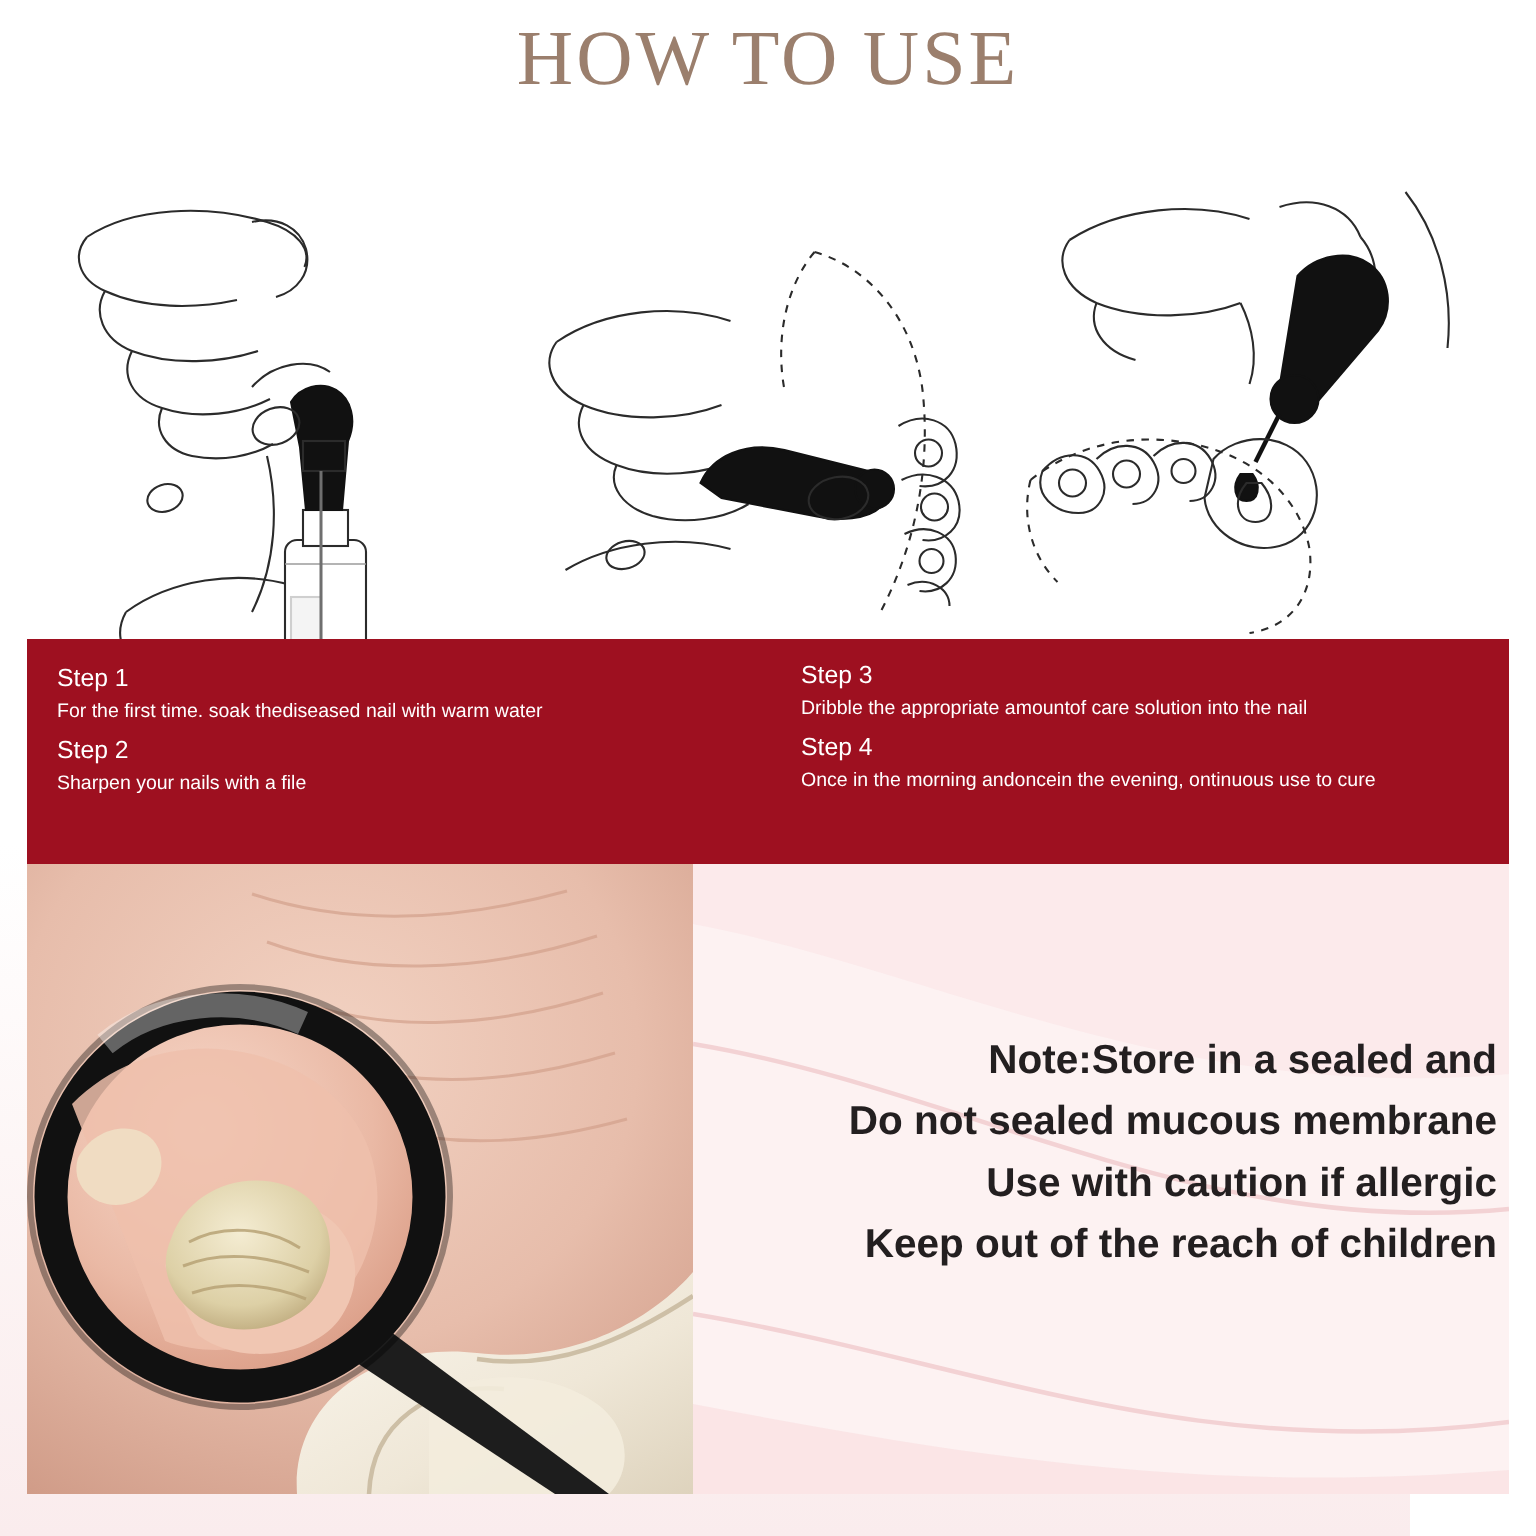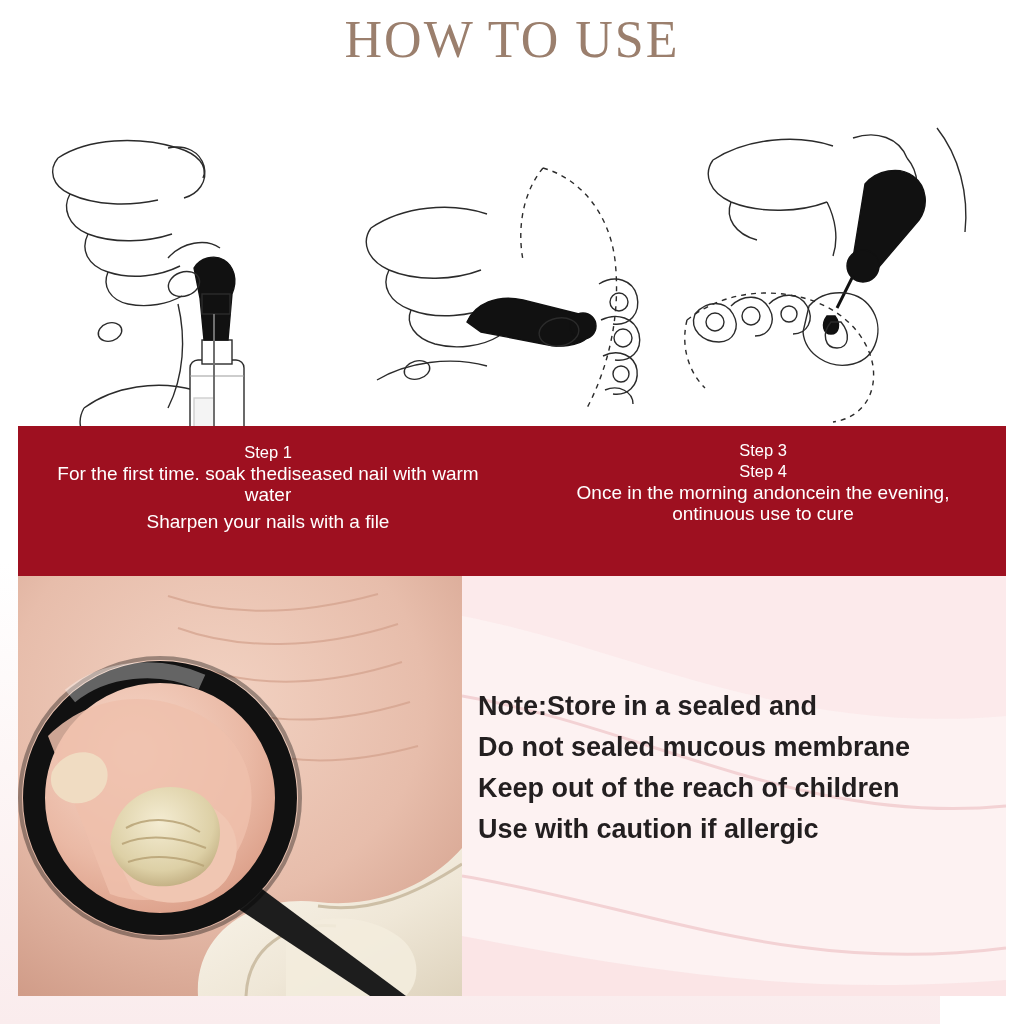--- a/index.html
+++ b/index.html
@@ -66,7 +66,6 @@
     box-sizing: border-box;
     padding: 16px 14px 6px 20px;
     width: 50%;
-    text-align: center;
   }
   .steps-col.right {
     padding-left: 22px;

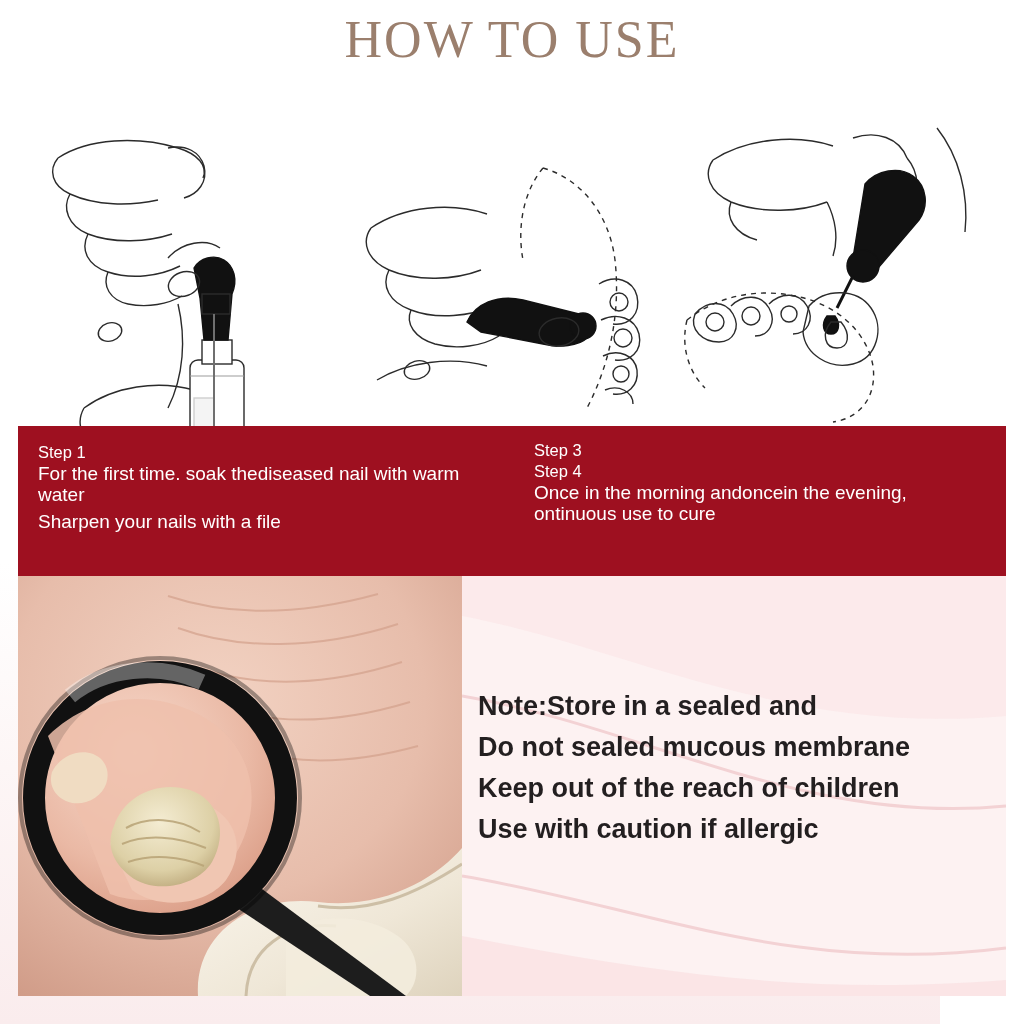--- a/index.html
+++ b/index.html
@@ -77,7 +77,7 @@
     margin: 0;
   }
   .step-text {
-    font-size: 19px;
+    font-size: 13px;
     line-height: 21px;
     margin: 0 0 6px 0;
   }

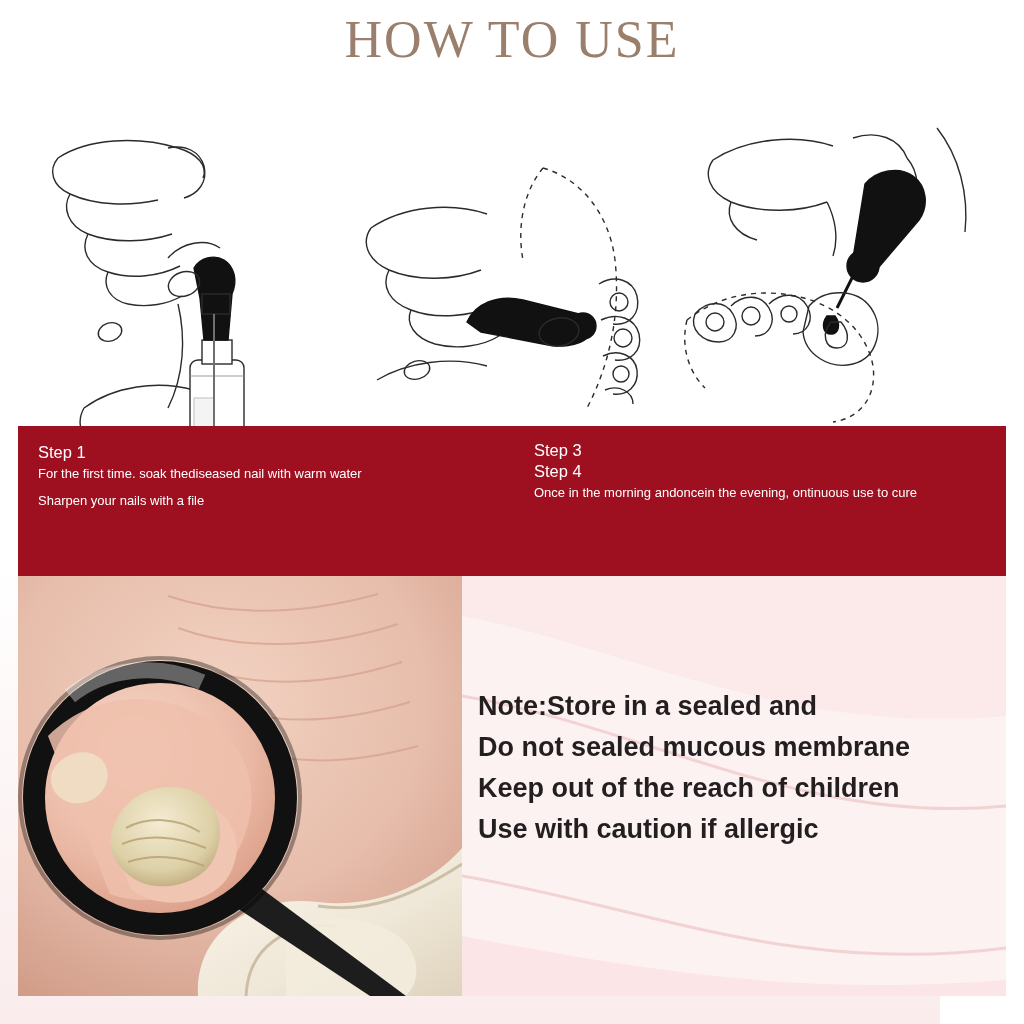--- a/index.html
+++ b/index.html
@@ -236,6 +236,7 @@
     </div>
     <div class="steps-col right">
       <p class="step-label">Step 3</p>
+      <p class="step-text">Dribble the appropriate amountof care solution into the nail</p>
       <p class="step-label">Step 4</p>
       <p class="step-text tight">Once in the morning andoncein the evening, ontinuous use to cure</p>
     </div>

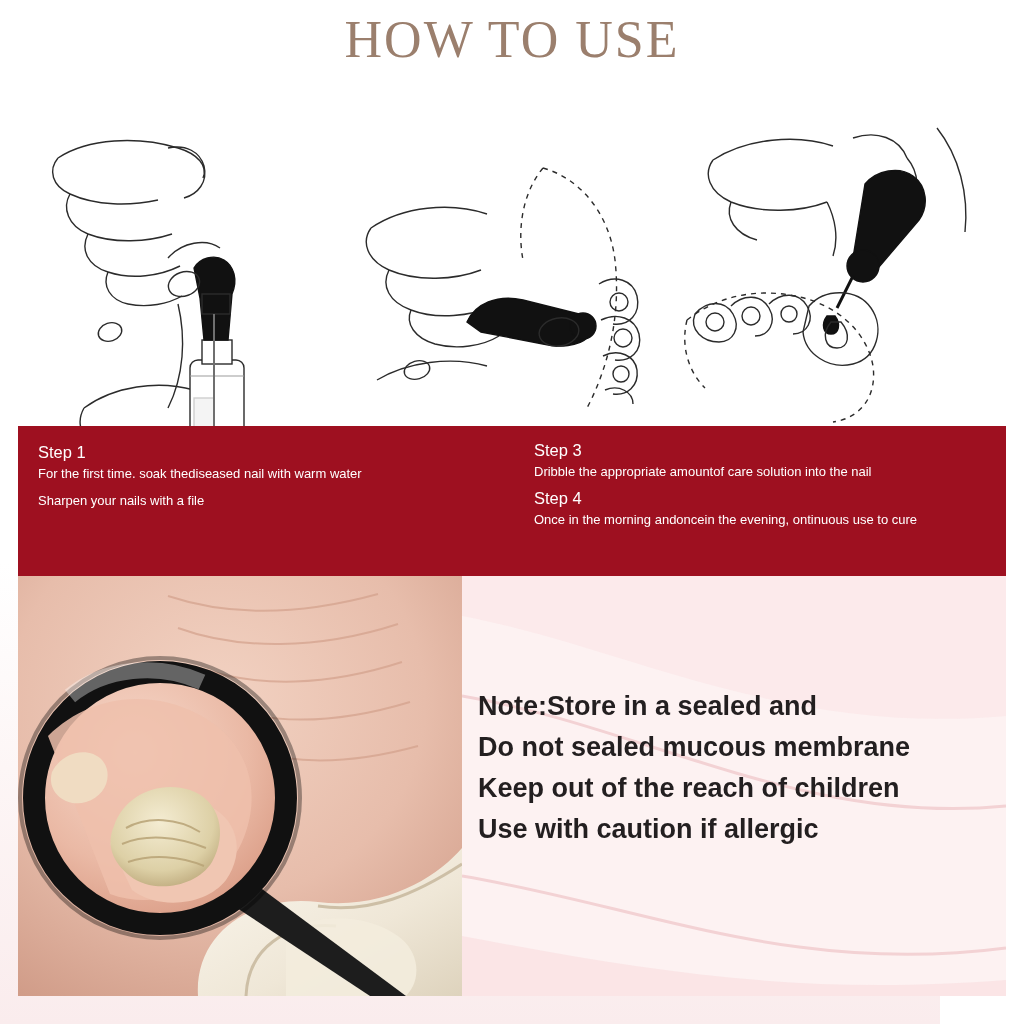--- a/index.html
+++ b/index.html
@@ -232,6 +232,7 @@
     <div class="steps-col left">
       <p class="step-label">Step 1</p>
       <p class="step-text">For the first time. soak thediseased nail with warm water</p>
+      <p class="step-label">Step 2</p>
       <p class="step-text">Sharpen your nails with a file</p>
     </div>
     <div class="steps-col right">

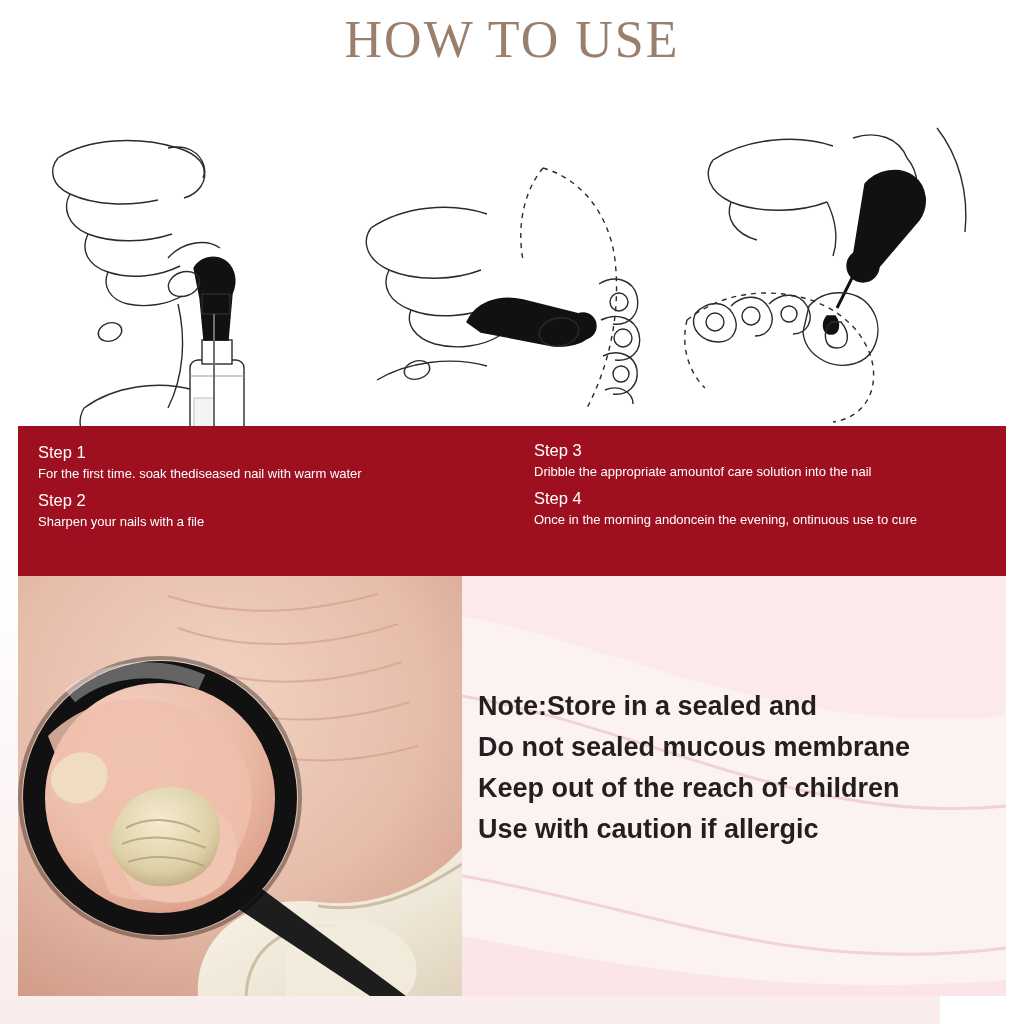--- a/index.html
+++ b/index.html
@@ -113,6 +113,7 @@
     left: 16px;
     top: 110px;
     width: 520px;
+    text-align: right;
   }
   .note-line {
     font-size: 27px;

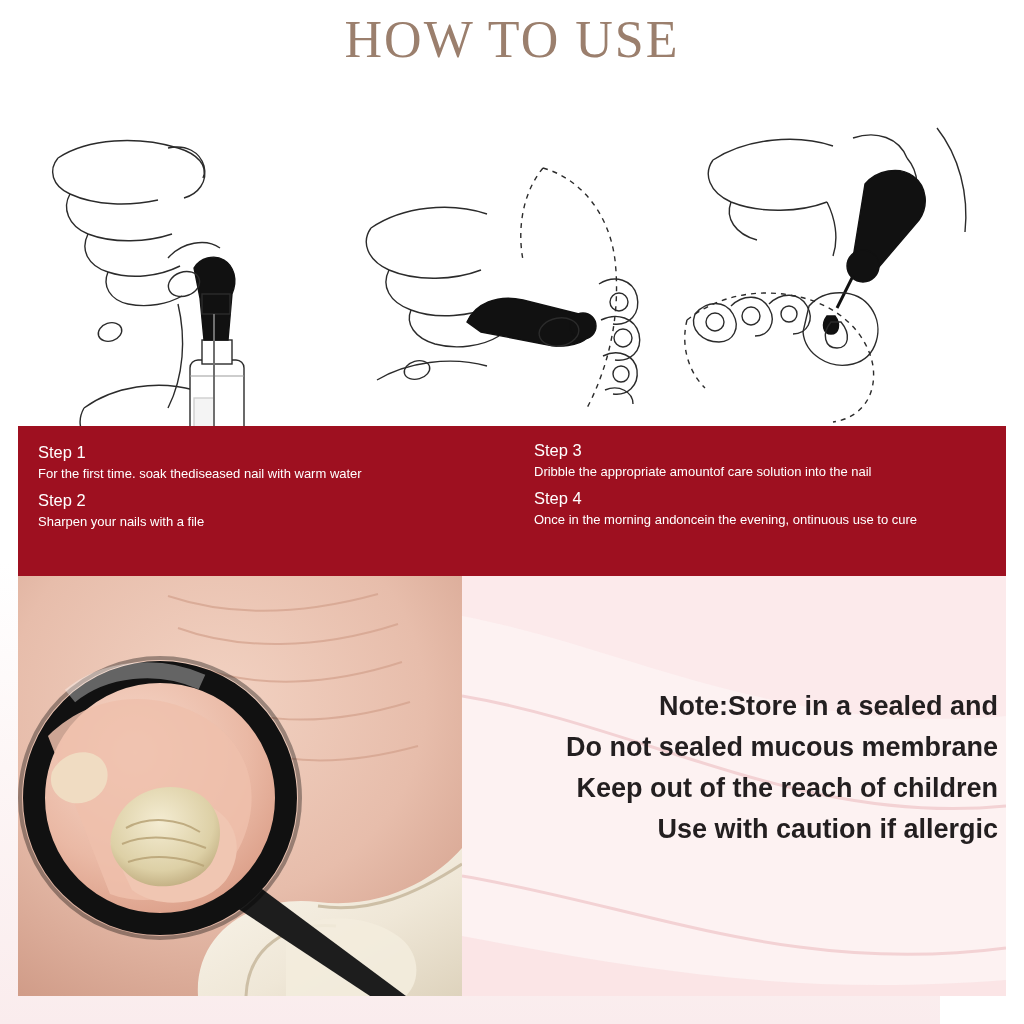--- a/index.html
+++ b/index.html
@@ -320,8 +320,8 @@
     <div class="note-lines">
       <div class="note-line">Note:Store in a sealed and</div>
       <div class="note-line">Do not sealed mucous membrane</div>
+      <div class="note-line">Use with caution if allergic</div>
       <div class="note-line">Keep out of the reach of children</div>
-      <div class="note-line">Use with caution if allergic</div>
     </div>
   </div>
 

